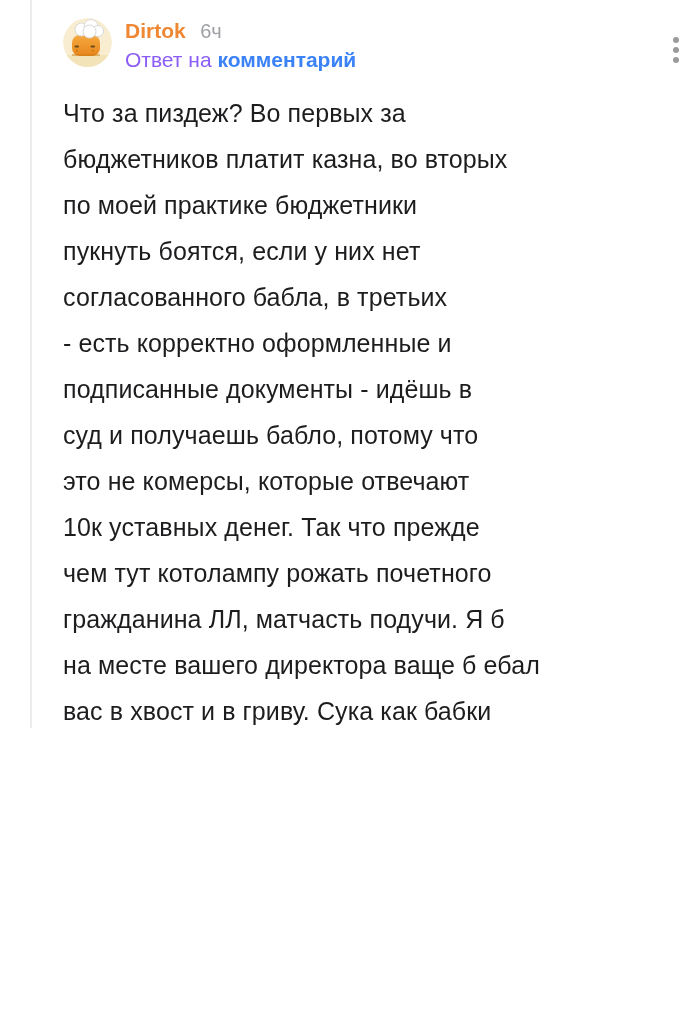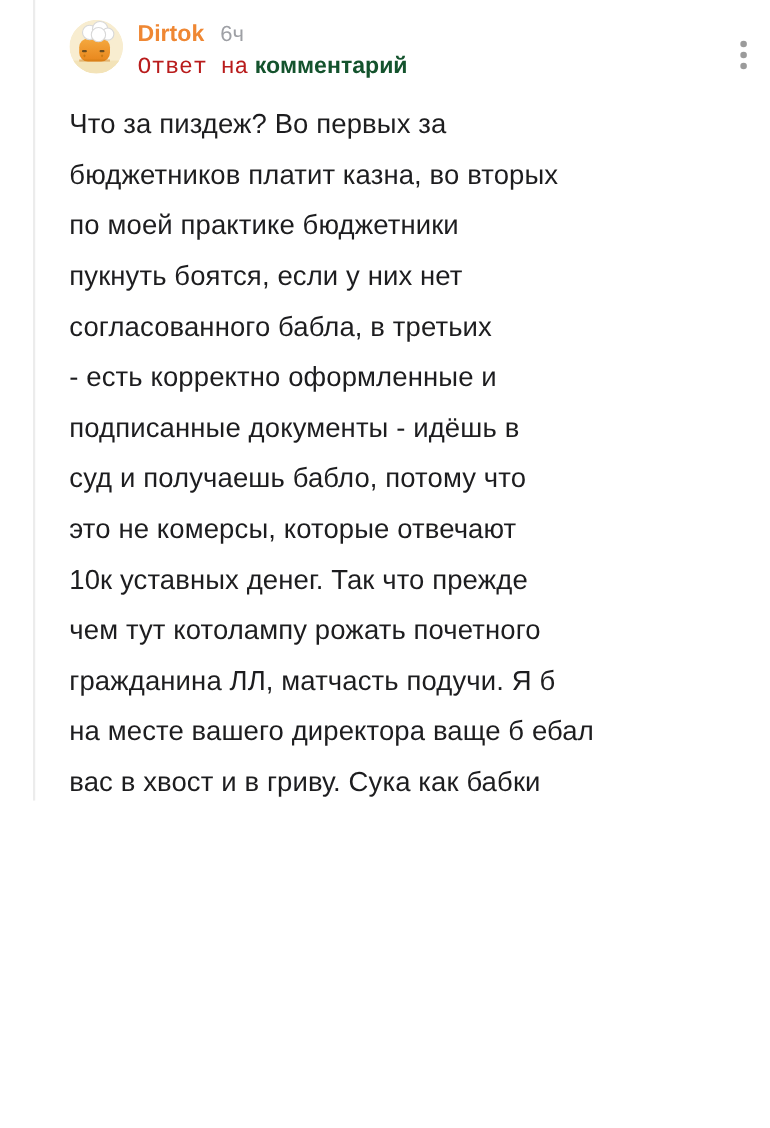--- a/index.html
+++ b/index.html
@@ -68,7 +68,7 @@
     font-size: 21px;
     white-space: nowrap;
   }
-  .reply-prefix { color: #b91c1c; font-family: Liberation Mono, monospace; }
+  .reply-prefix { color: #8b5cf6; }
   .reply-target { color: #14532d; font-weight: bold; cursor: pointer; }
   .menu {
     position: absolute;

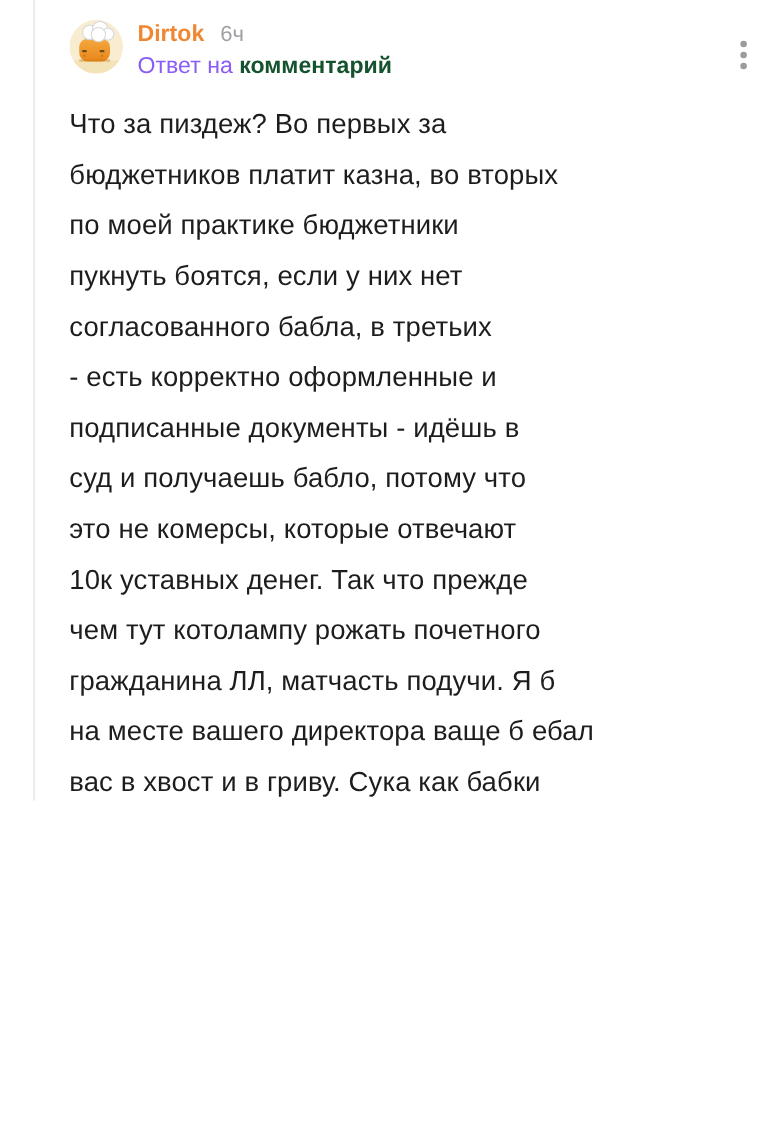--- a/index.html
+++ b/index.html
@@ -69,7 +69,7 @@
     white-space: nowrap;
   }
   .reply-prefix { color: #8b5cf6; }
-  .reply-target { color: #14532d; font-weight: bold; cursor: pointer; }
+  .reply-target { color: #3b82f6; font-weight: bold; cursor: pointer; }
   .menu {
     position: absolute;
     left: 593px;

